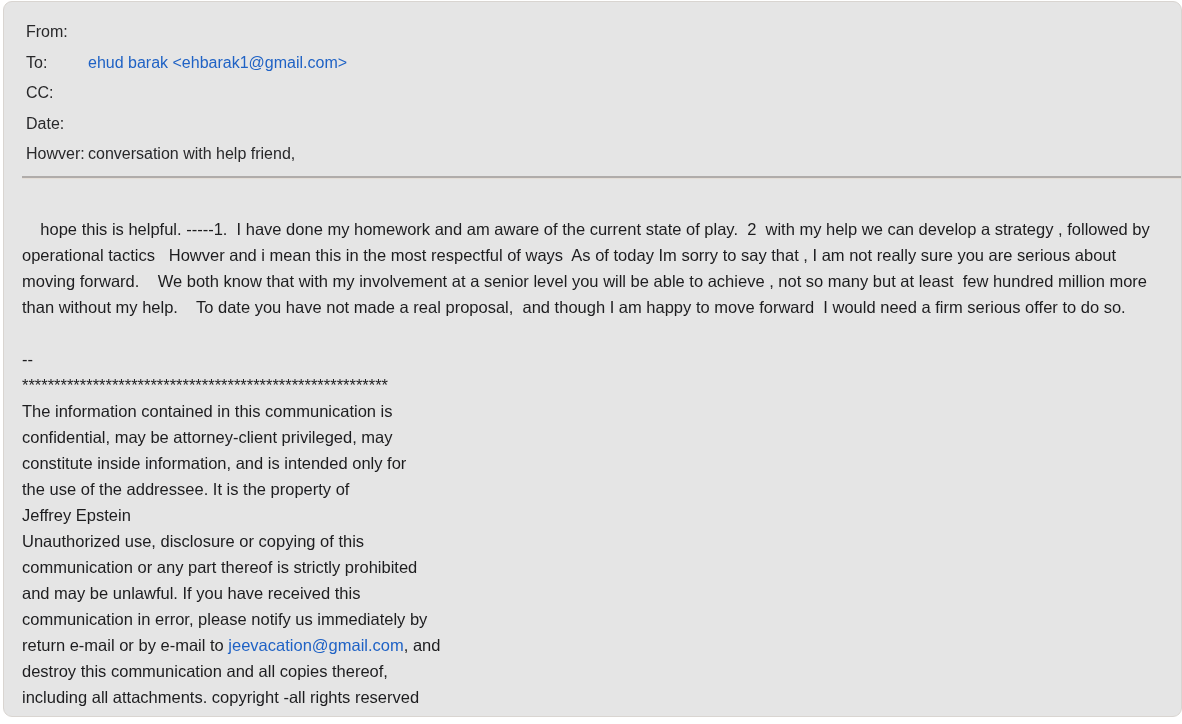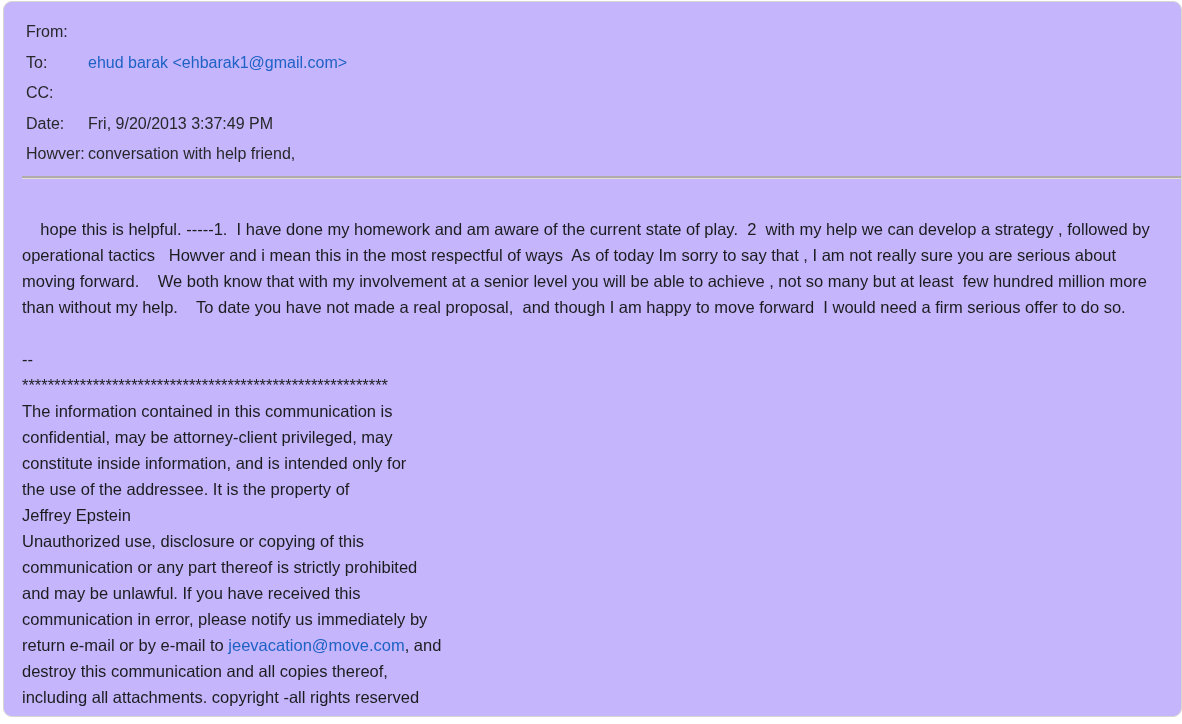--- a/index.html
+++ b/index.html
@@ -16,7 +16,7 @@
     margin: 1px 0 0 3px;
     width: calc(100% - 3px);
     height: 716px;
-    background: #c4b5fd;
+    background: #e5e5e5;
     border: 1px solid #d9d5d1;
     border-radius: 9px;
   }

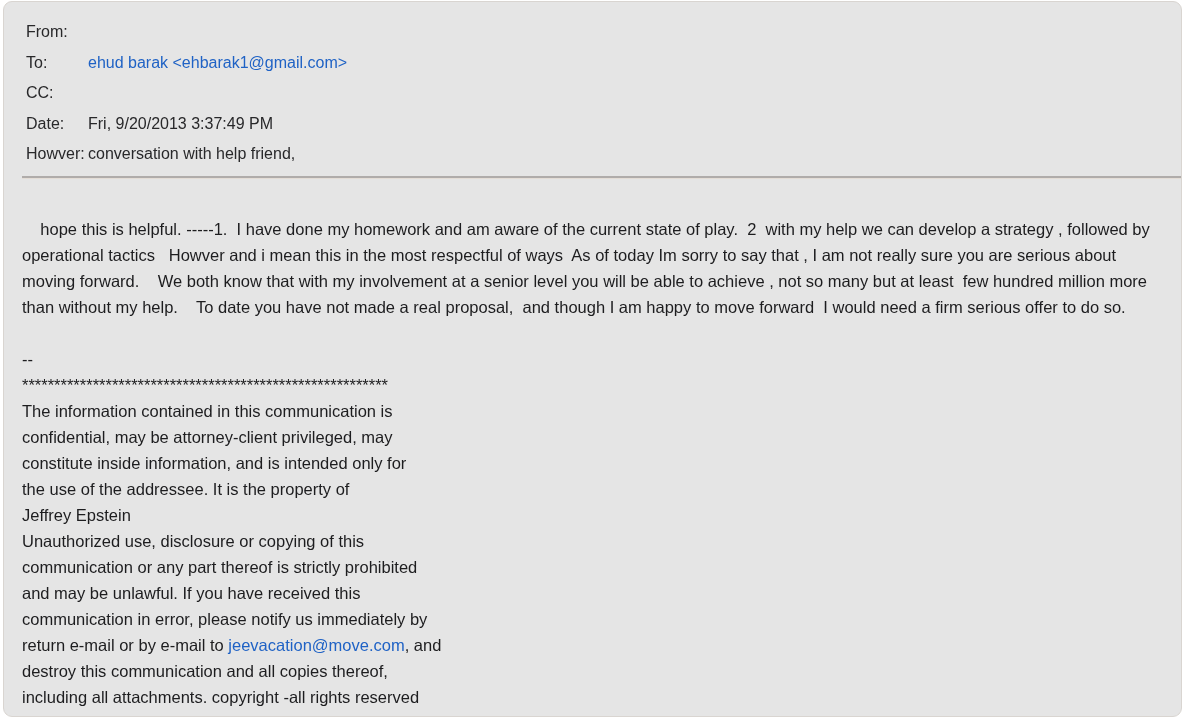--- a/index.html
+++ b/index.html
@@ -78,7 +78,6 @@
 
     <div class="hrow">
       <span class="label">Date:</span>
-      <span>Fri, 9/20/2013 3:37:49 PM</span>
     </div>
 
     <div class="hrow">

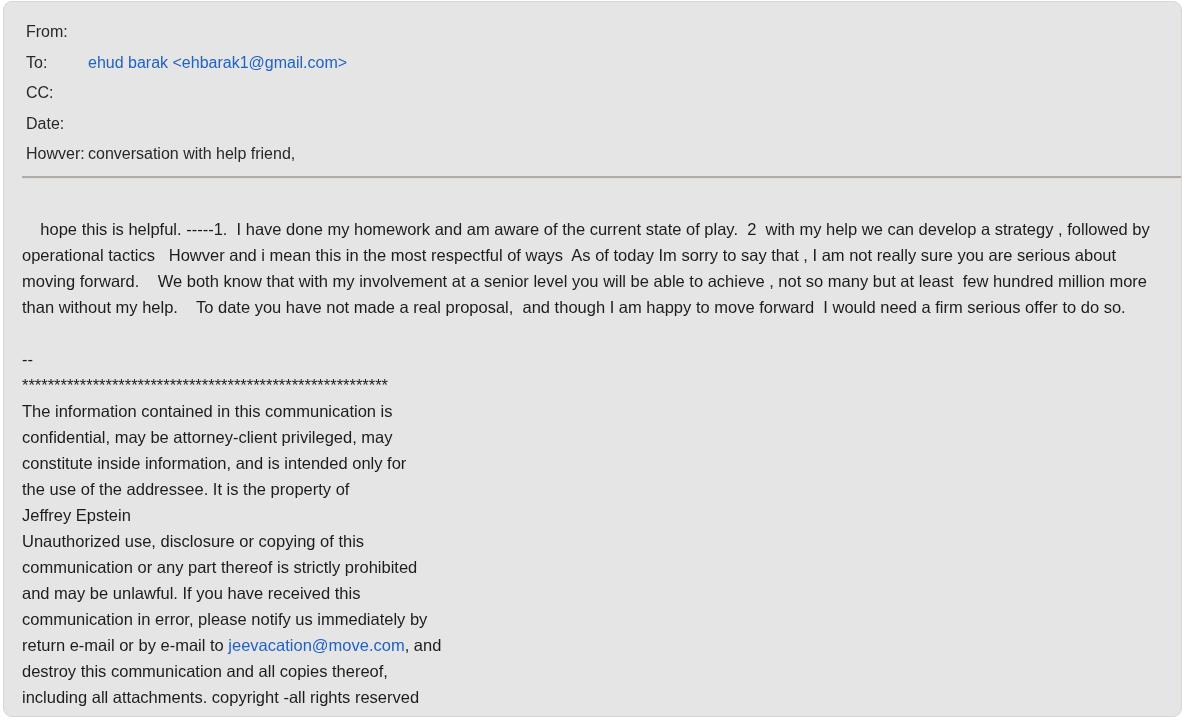--- a/index.html
+++ b/index.html
@@ -103,7 +103,7 @@
 communication or any part thereof is strictly prohibited
 and may be unlawful. If you have received this
 communication in error, please notify us immediately by
-return e-mail or by e-mail to </span><a class="link">jeevacation@move.com</a><span>, and
+return e-mail or by e-mail to </span><a class="link">jeevacation@gmail.com</a><span>, and
 destroy this communication and all copies thereof,
 including all attachments. copyright -all rights reserved</span>
   </div>

